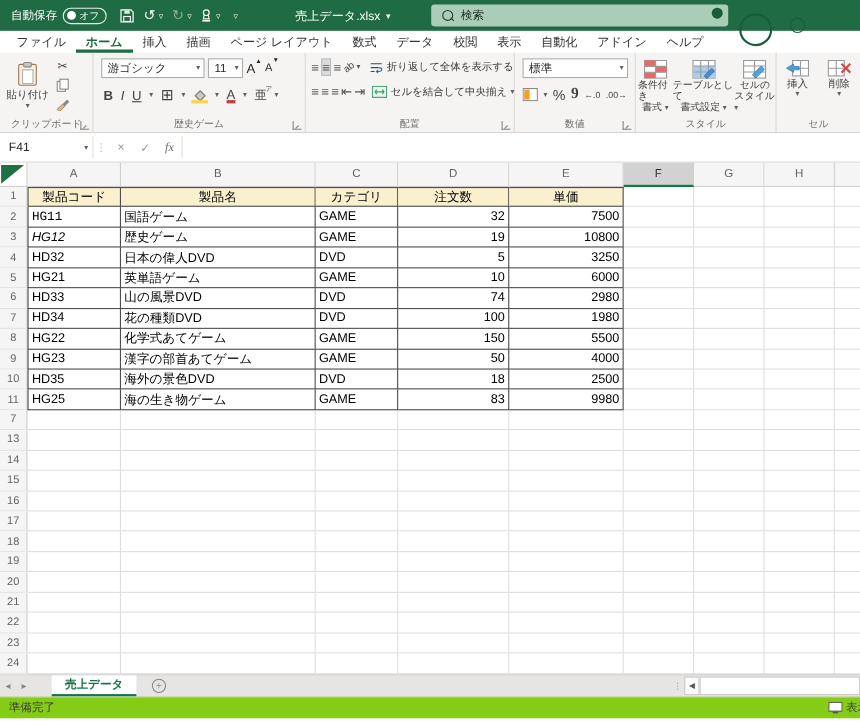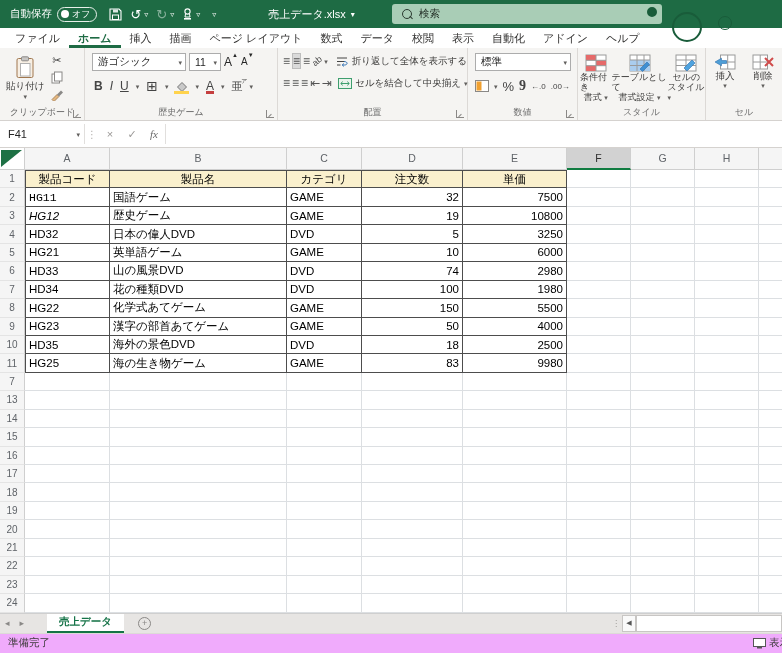--- a/index.html
+++ b/index.html
@@ -90,7 +90,7 @@
           color:#555;font-size:7px;box-sizing:border-box;margin:1px 0;}
   .hs-track{width:146px;background:#fff;border:1px solid #C8C6C4;box-sizing:border-box;margin:1px 0;}
   
-  .statusbar{height:19px;background:#f0abfc;border-top:1px solid #DDDAD7;display:flex;align-items:center;
+  .statusbar{height:19px;background:#84cc16;border-top:1px solid #DDDAD7;display:flex;align-items:center;
              font-size:10.5px;color:#3b3a39;padding-left:8px;}
   .acc{display:flex;align-items:center;gap:4px;margin-left:18px;}
   .view-ind{margin-left:auto;display:flex;align-items:center;gap:3px;margin-right:-8px;white-space:nowrap;}

